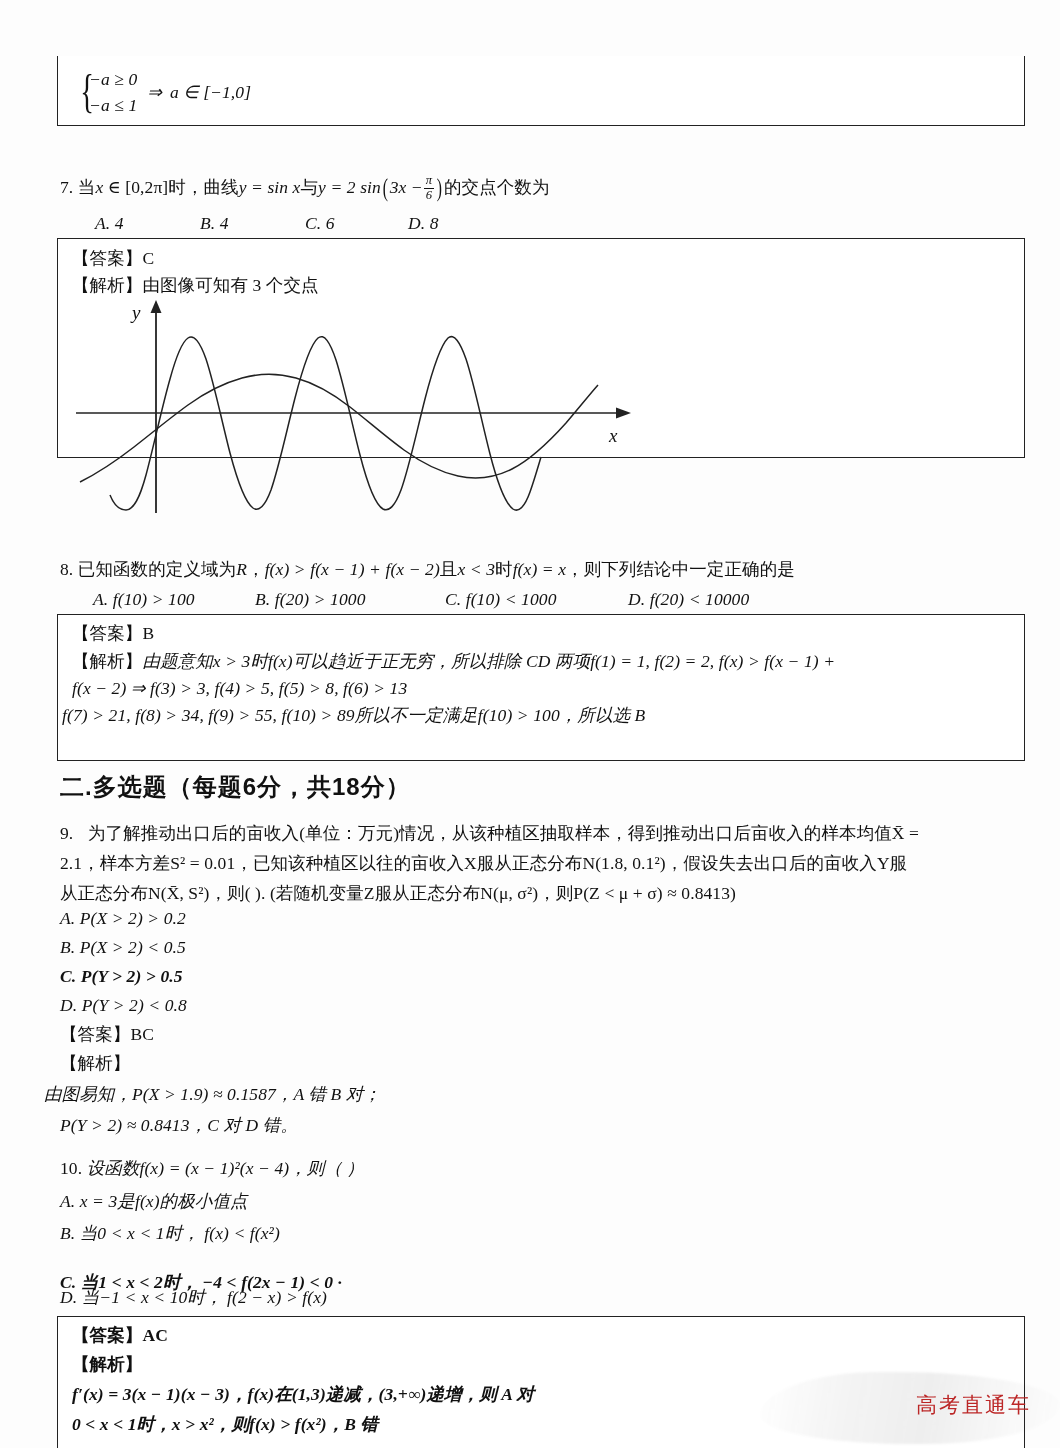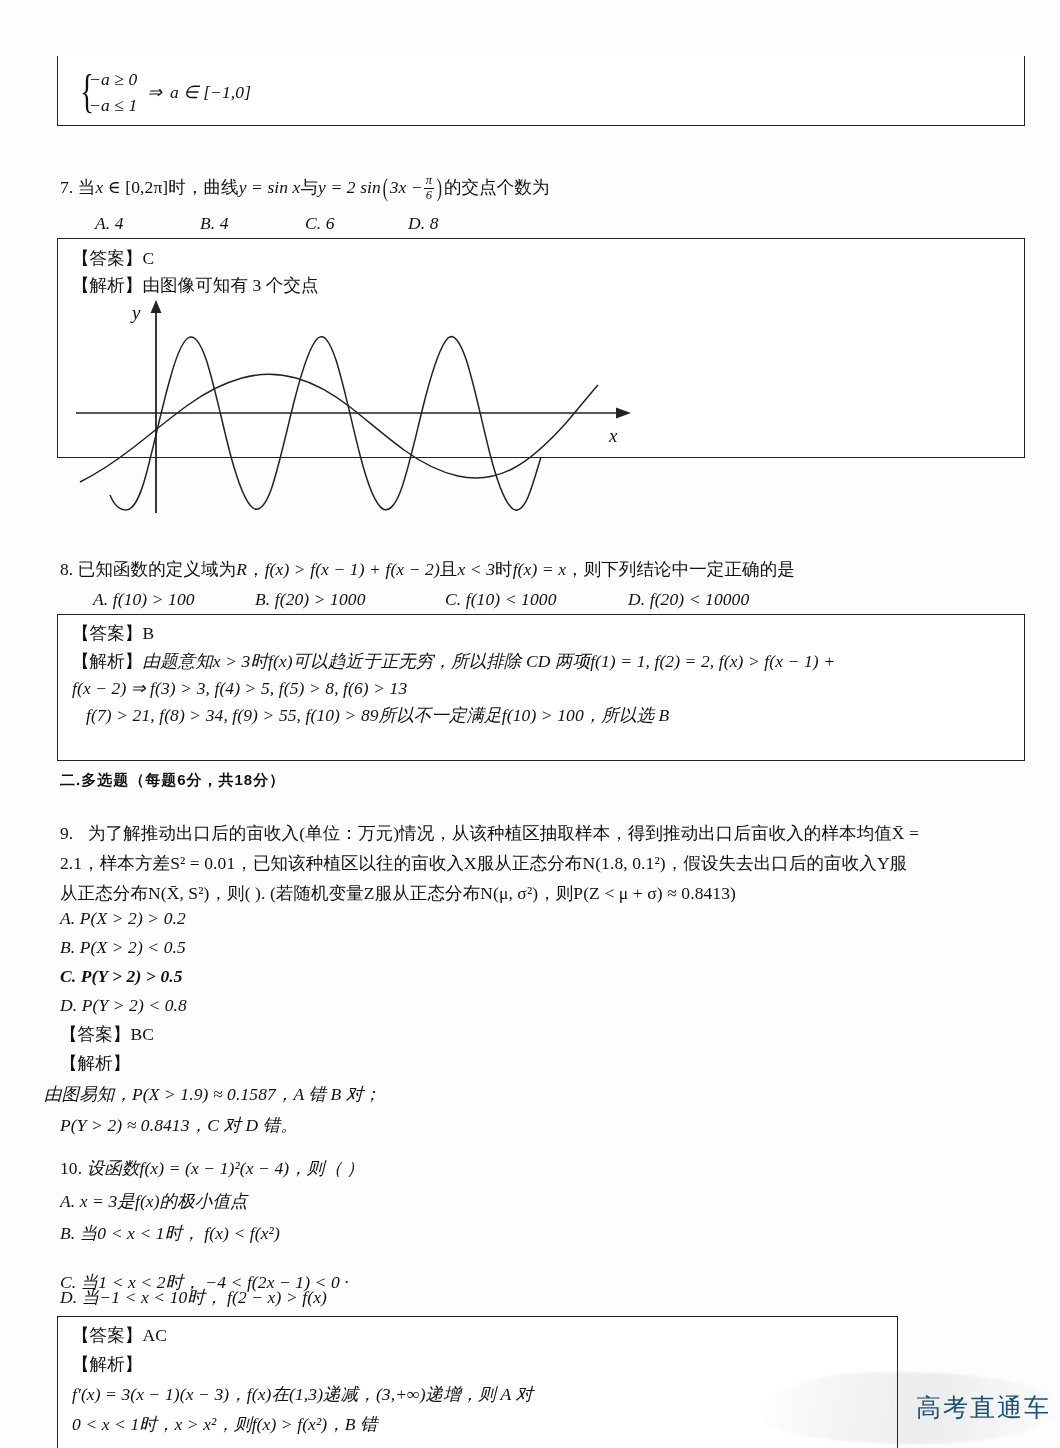--- a/index.html
+++ b/index.html
@@ -193,7 +193,7 @@
       <span>【解析】</span><span class="math">由题意知x &gt; 3时f(x)可以趋近于正无穷，所以排除 CD 两项f(1) = 1, f(2) = 2, f(x) &gt; f(x − 1) +</span>
     </div>
     <div class="abs ln math" style="left:14px; top:60px;">f(x − 2) ⇒ f(3) &gt; 3, f(4) &gt; 5, f(5) &gt; 8, f(6) &gt; 13</div>
-    <div class="abs ln math" style="left:28px; top:87px;text-align:right;">f(7) &gt; 21, f(8) &gt; 34, f(9) &gt; 55, f(10) &gt; 89所以不一定满足f(10) &gt; 100，所以选 B</div>
+    <div class="abs ln math" style="left:4px; top:87px;text-align:right;">f(7) &gt; 21, f(8) &gt; 34, f(9) &gt; 55, f(10) &gt; 89所以不一定满足f(10) &gt; 100，所以选 B</div>
   </div>
 
   <div class="abs ln bk" style="left:60px; top:769px; font-size:15px; letter-spacing:1px; font-family:'Liberation Sans', sans-serif;">二.多选题（每题6分，共18分）</div>

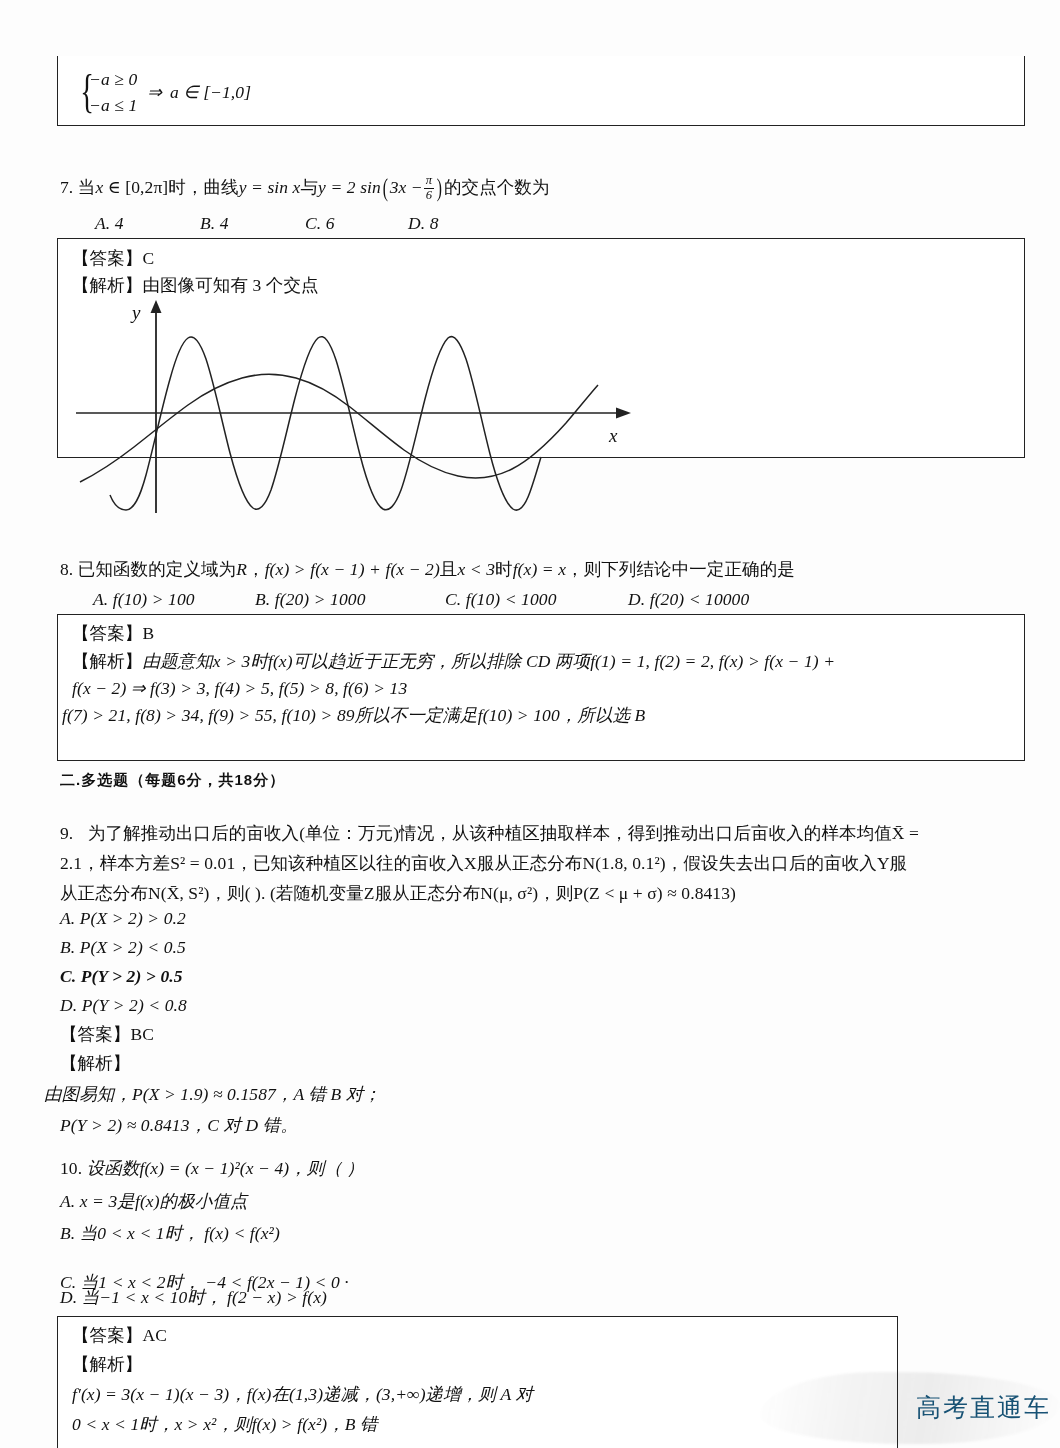--- a/index.html
+++ b/index.html
@@ -196,7 +196,7 @@
     <div class="abs ln math" style="left:4px; top:87px;text-align:right;">f(7) &gt; 21, f(8) &gt; 34, f(9) &gt; 55, f(10) &gt; 89所以不一定满足f(10) &gt; 100，所以选 B</div>
   </div>
 
-  <div class="abs ln bk" style="left:60px; top:769px; font-size:15px; letter-spacing:1px; font-family:'Liberation Sans', sans-serif;">二.多选题（每题6分，共18分）</div>
+  <div class="abs ln bk" style="left:60px; top:769px; font-size:24px; letter-spacing:1px; font-family:'Liberation Sans', sans-serif;">二.多选题（每题6分，共18分）</div>
 
   <div class="abs ln" style="left:60px; top:820px;">9.</div>
   <div class="abs ln" style="left:88px; top:820px;">为了解推动出口后的亩收入(单位：万元)情况，从该种植区抽取样本，得到推动出口后亩收入的样本均值X̄ =</div>

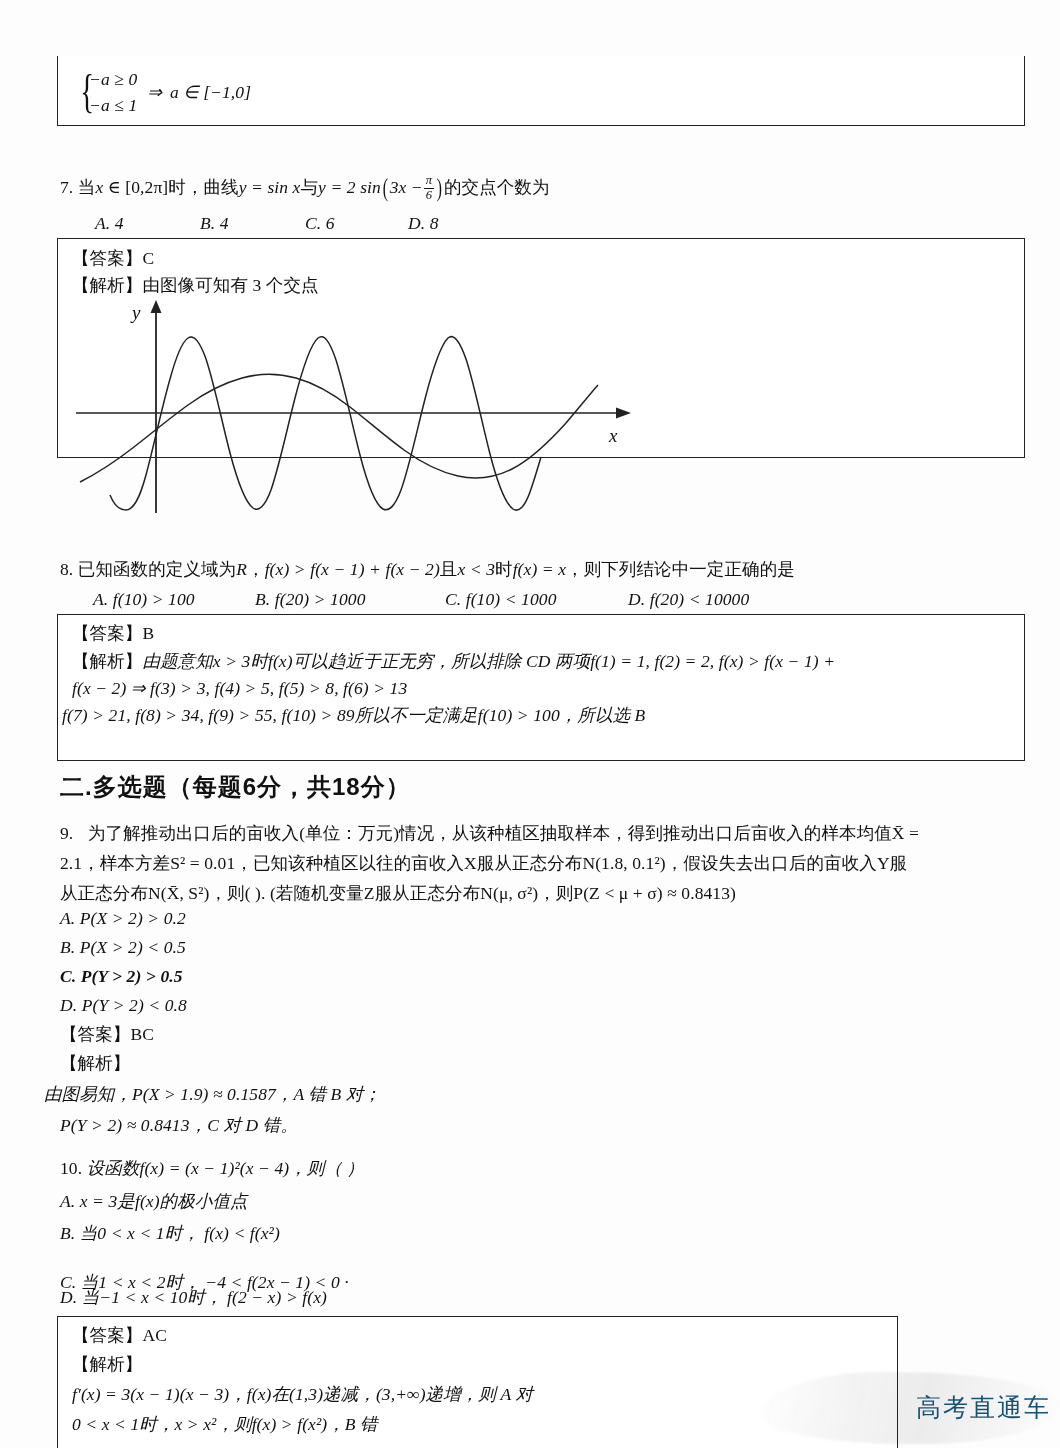--- a/index.html
+++ b/index.html
@@ -221,7 +221,7 @@
   </div>
   <div class="abs ln math" style="left:60px; top:1188px;">A.   x = 3是f(x)的极小值点</div>
   <div class="abs ln math" style="left:60px; top:1220px;">B.   当0 &lt; x &lt; 1时， f(x) &lt; f(x²)</div>
-  <div class="abs ln math" style="left:60px; top:1269px;">C.   当1 &lt; x &lt; 2时， −4 &lt; f(2x − 1) &lt; 0 ·</div>
+  <div class="abs ln math" style="left:60px; top:1269px;font-weight:bold;">C.   当1 &lt; x &lt; 2时， −4 &lt; f(2x − 1) &lt; 0 ·</div>
   <div class="abs ln math" style="left:60px; top:1284px;">D.   当−1 &lt; x &lt; 10时， f(2 − x) &gt; f(x)</div>
 
   <div class="box box-open-bottom" style="left:57px; top:1316px; width:841px; height:132px;">

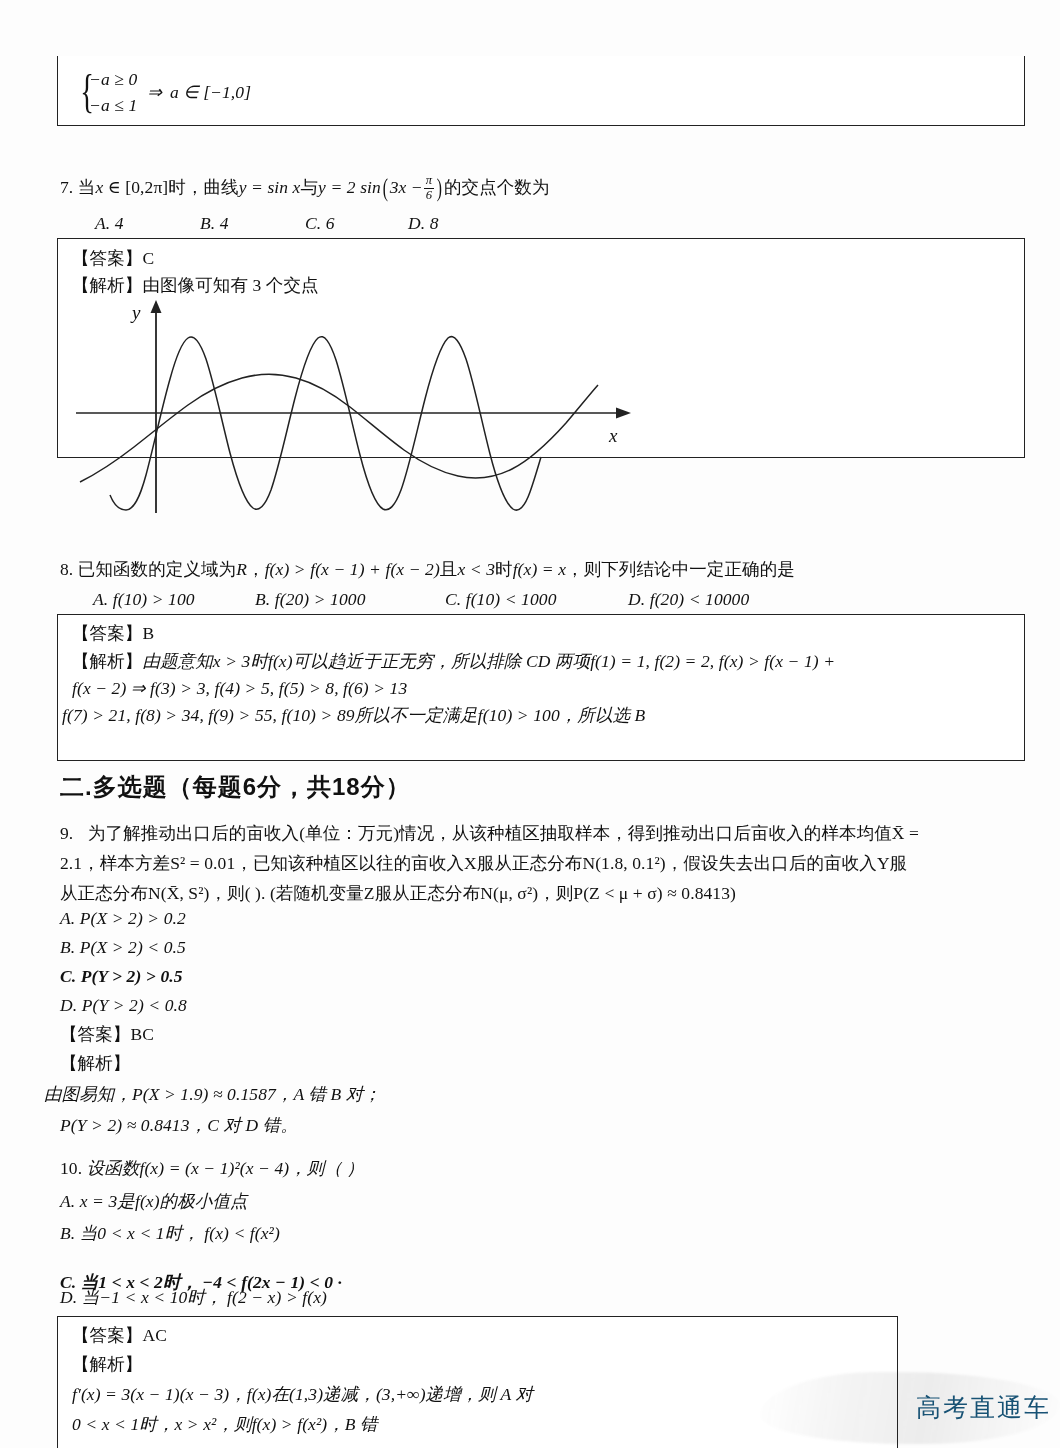--- a/index.html
+++ b/index.html
@@ -224,7 +224,7 @@
   <div class="abs ln math" style="left:60px; top:1269px;font-weight:bold;">C.   当1 &lt; x &lt; 2时， −4 &lt; f(2x − 1) &lt; 0 ·</div>
   <div class="abs ln math" style="left:60px; top:1284px;">D.   当−1 &lt; x &lt; 10时， f(2 − x) &gt; f(x)</div>
 
-  <div class="box box-open-bottom" style="left:57px; top:1316px; width:841px; height:132px;">
+  <div class="box box-open-bottom" style="left:57px; top:1316px; width:968px; height:132px;font-weight:bold;">
     <div class="abs ln" style="left:14px; top:5px;">
       <span>【答案】</span><span>AC</span>
     </div>

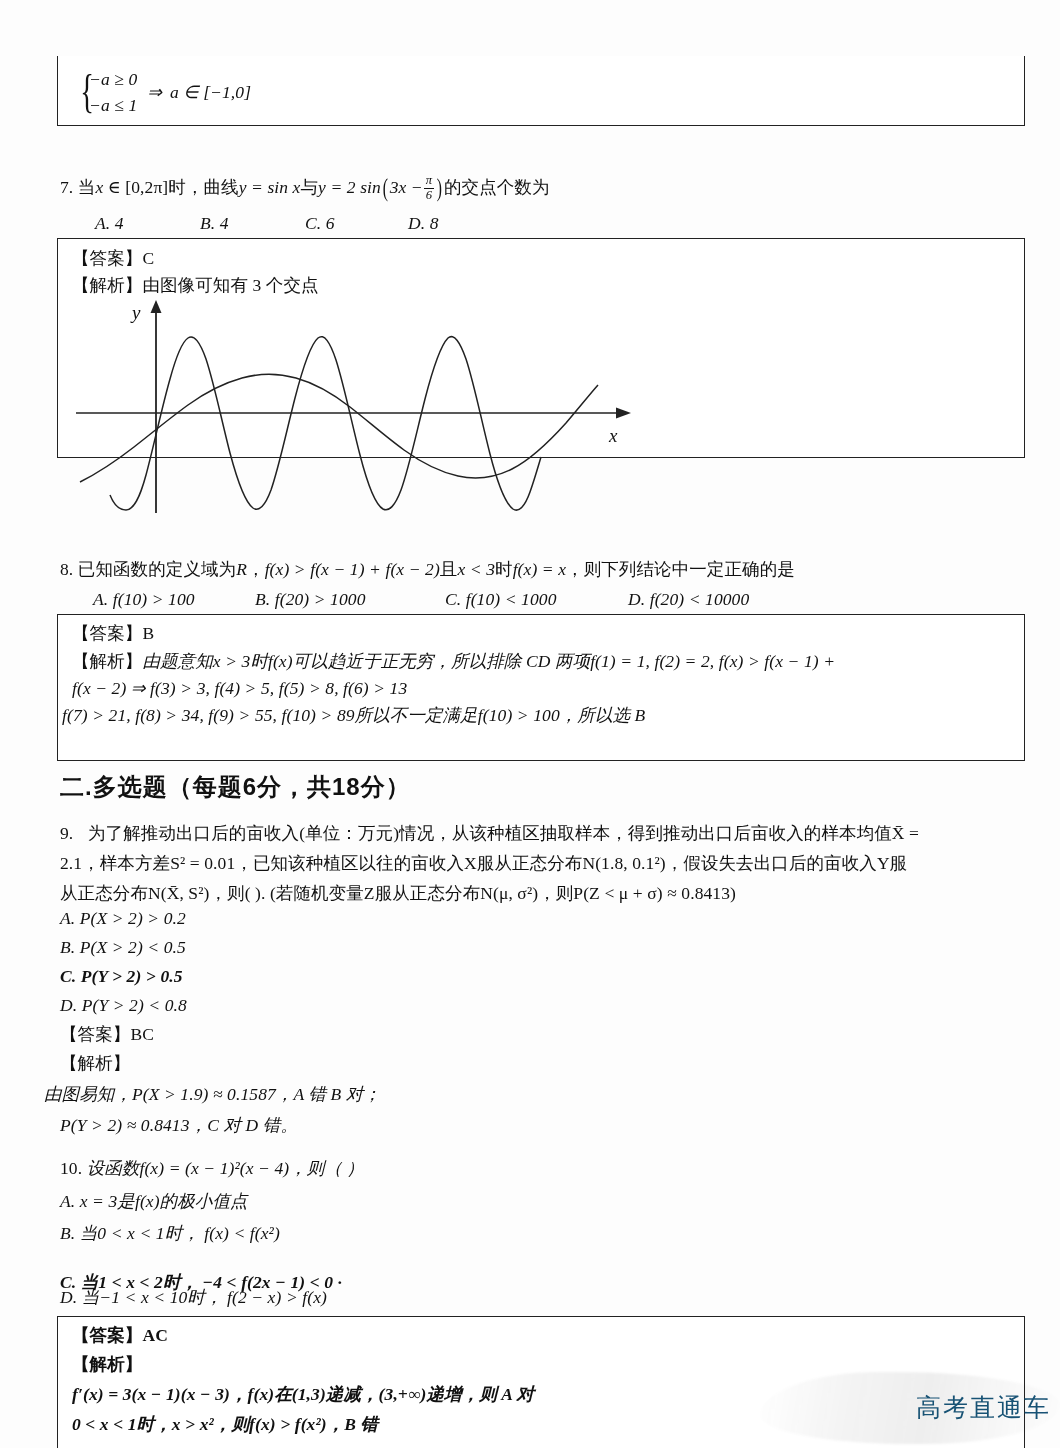--- a/index.html
+++ b/index.html
@@ -70,8 +70,8 @@
   .wm {
     position: absolute;
     font-family: Liberation Serif, serif;
-    color: #0c4a6e;
-    font-size: 25px;
+    color: #b91c1c;
+    font-size: 21px;
     letter-spacing: 2px;
     opacity: 0.95;
   }

